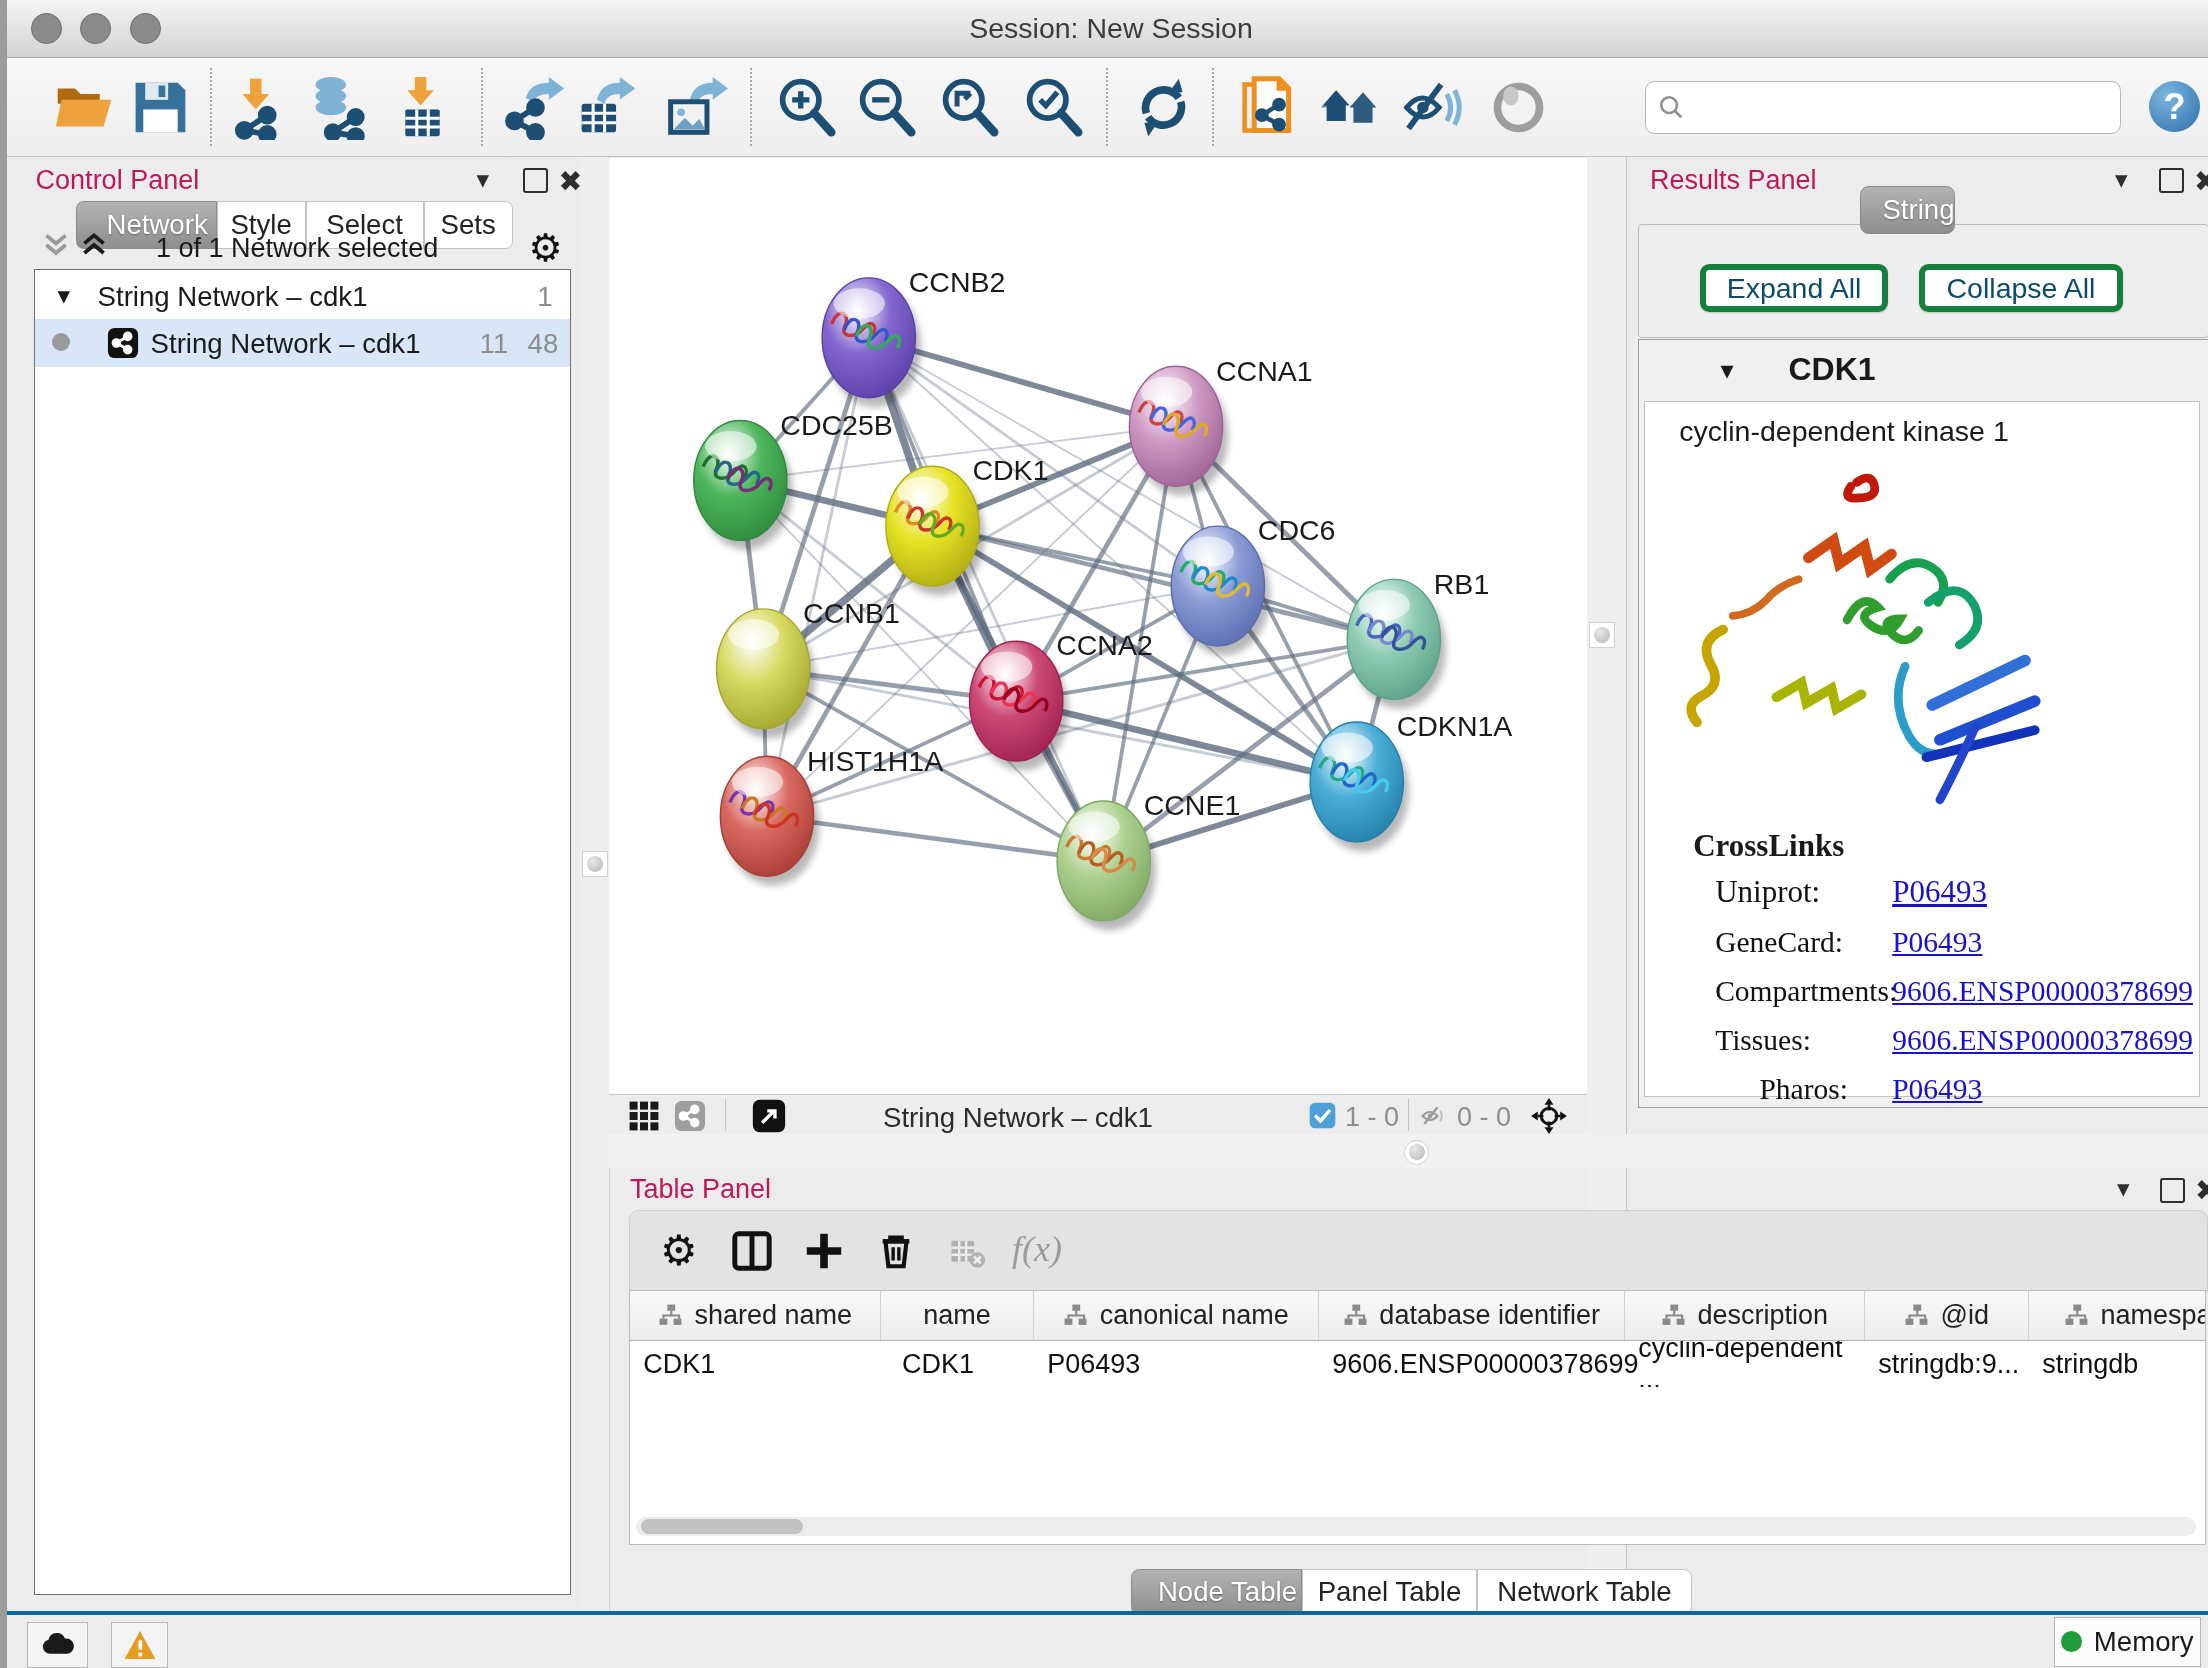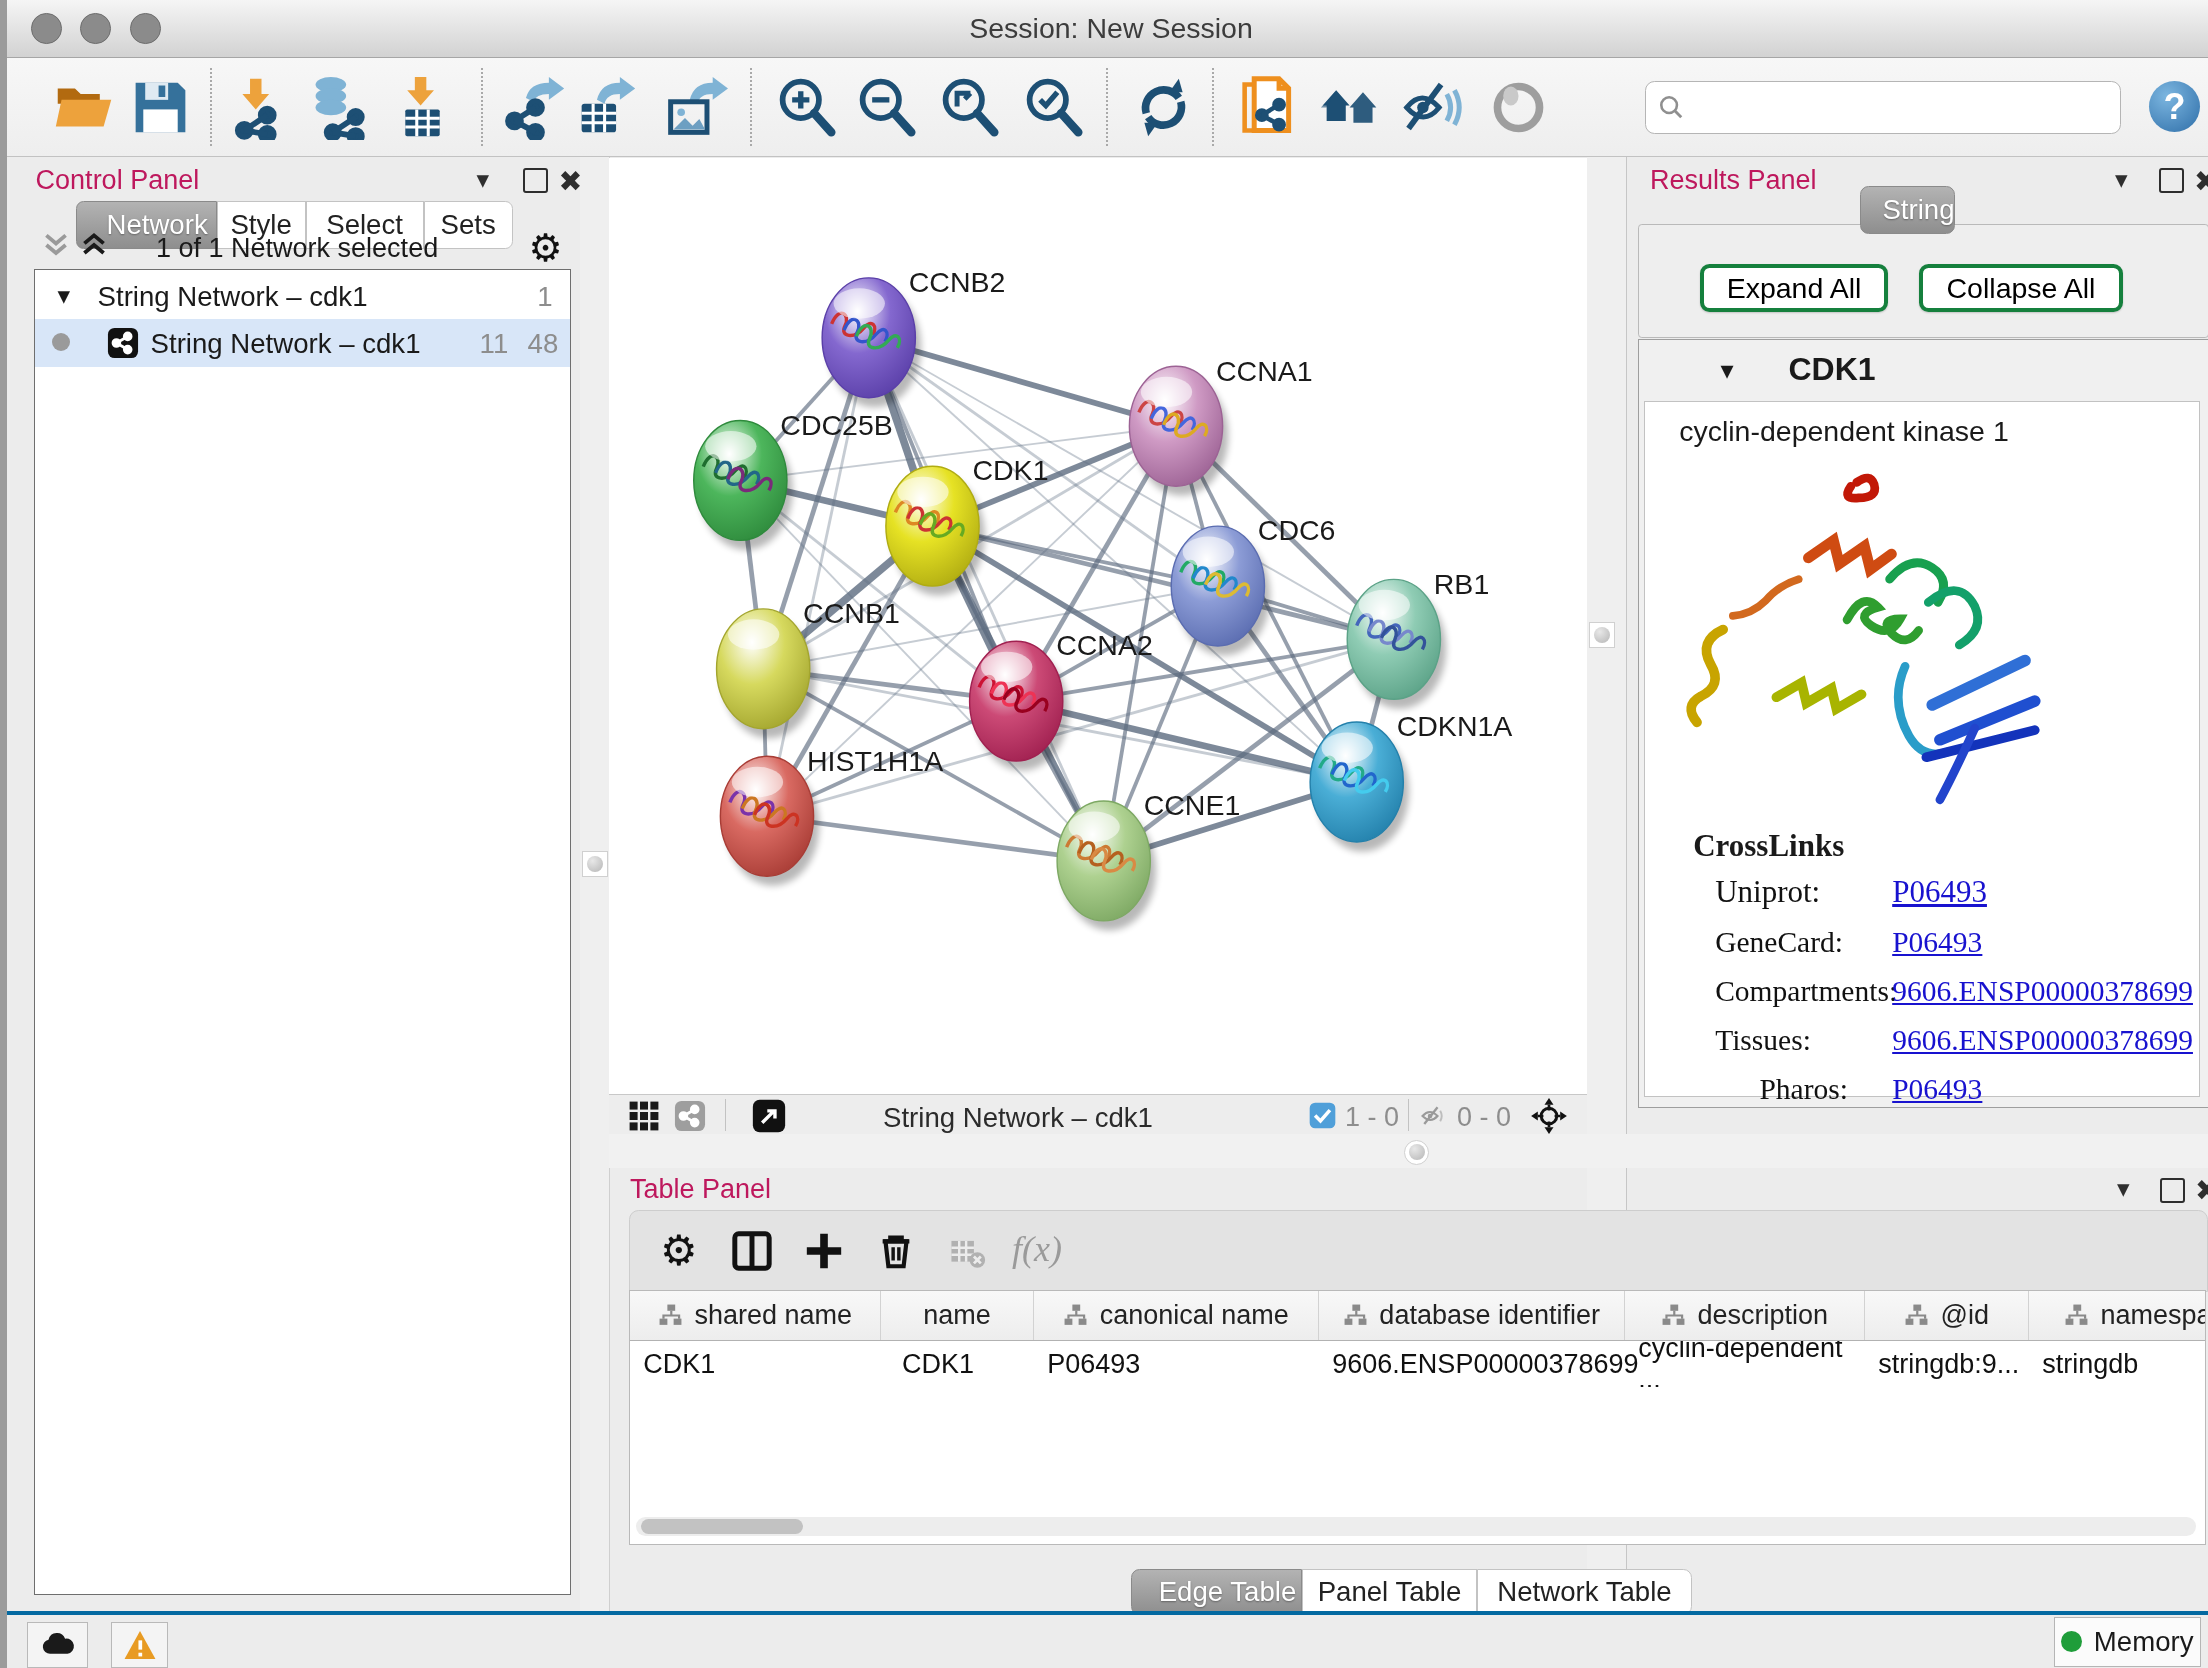--- a/index.html
+++ b/index.html
@@ -21,7 +21,7 @@
   .tab{box-sizing:border-box;border:1px solid #c3c3c3;background:#ffffff;color:#222;
        font-size:27.6px;text-align:center;display:flex;align-items:center;justify-content:center;}
   .tab.sel{background:linear-gradient(#b3b3b3,#8e8e8e);color:#fff;text-shadow:0 1px 1.9px rgba(0,0,0,.35);border-color:#8a8a8a;padding-left:22px;}
-  .btn{box-sizing:border-box;background:#fff;border:4px solid #15803d;border-radius:9.5px;font-size:28.5px;color:#000000;
+  .btn{box-sizing:border-box;background:#fff;border:6px solid #15803d;border-radius:9.5px;font-size:28.5px;color:#0c4a6e;
        display:flex;align-items:center;justify-content:center;box-shadow:0 1px 1.9px rgba(0,0,0,.18);}
   .gear{font-size:38px;color:#111;line-height:1;}
   .graytxt{color:#8d8d8d;}

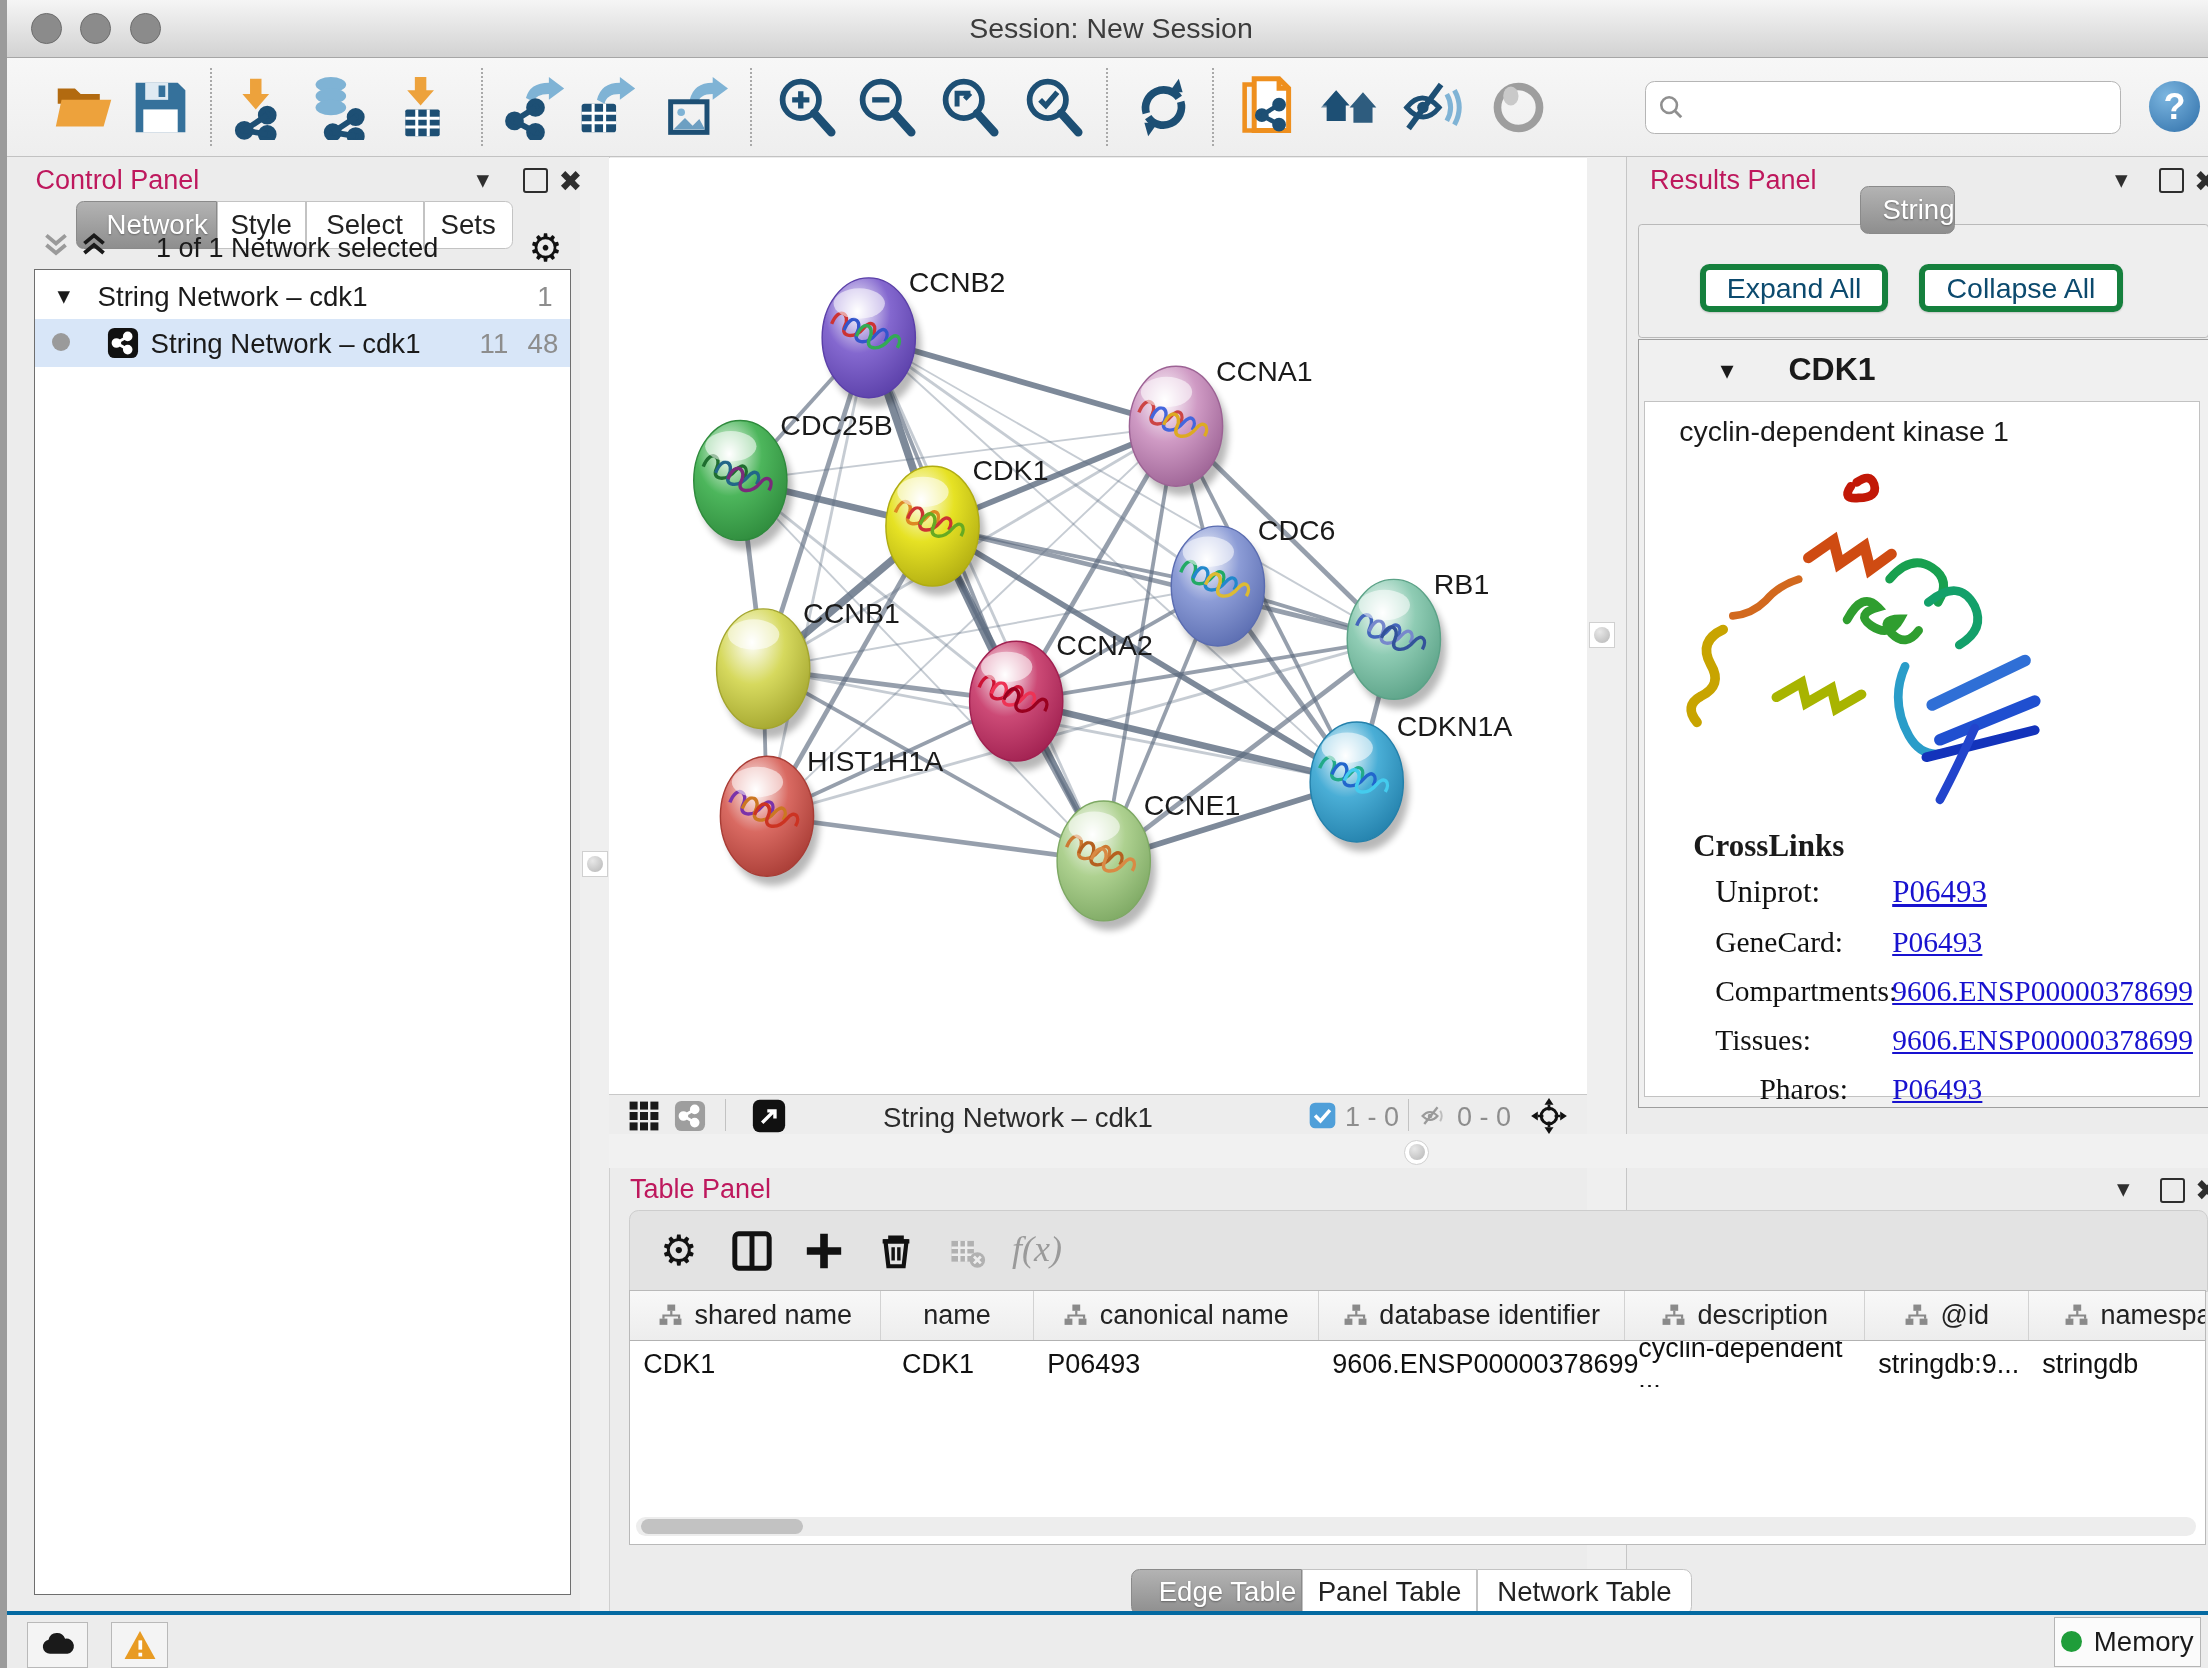--- a/index.html
+++ b/index.html
@@ -745,7 +745,7 @@
     </div>
 
     <div class="abs tab sel" style="left:522px;top:401px;width:171px;height:46px;border-radius:8.6px 0 0 8.6px">
-        <span>Edge Table</span>
+        <span>Node Table</span>
       </div>
     <div class="abs tab" style="left:693px;top:401px;width:175px;height:46px">
         <span>Panel Table</span>

